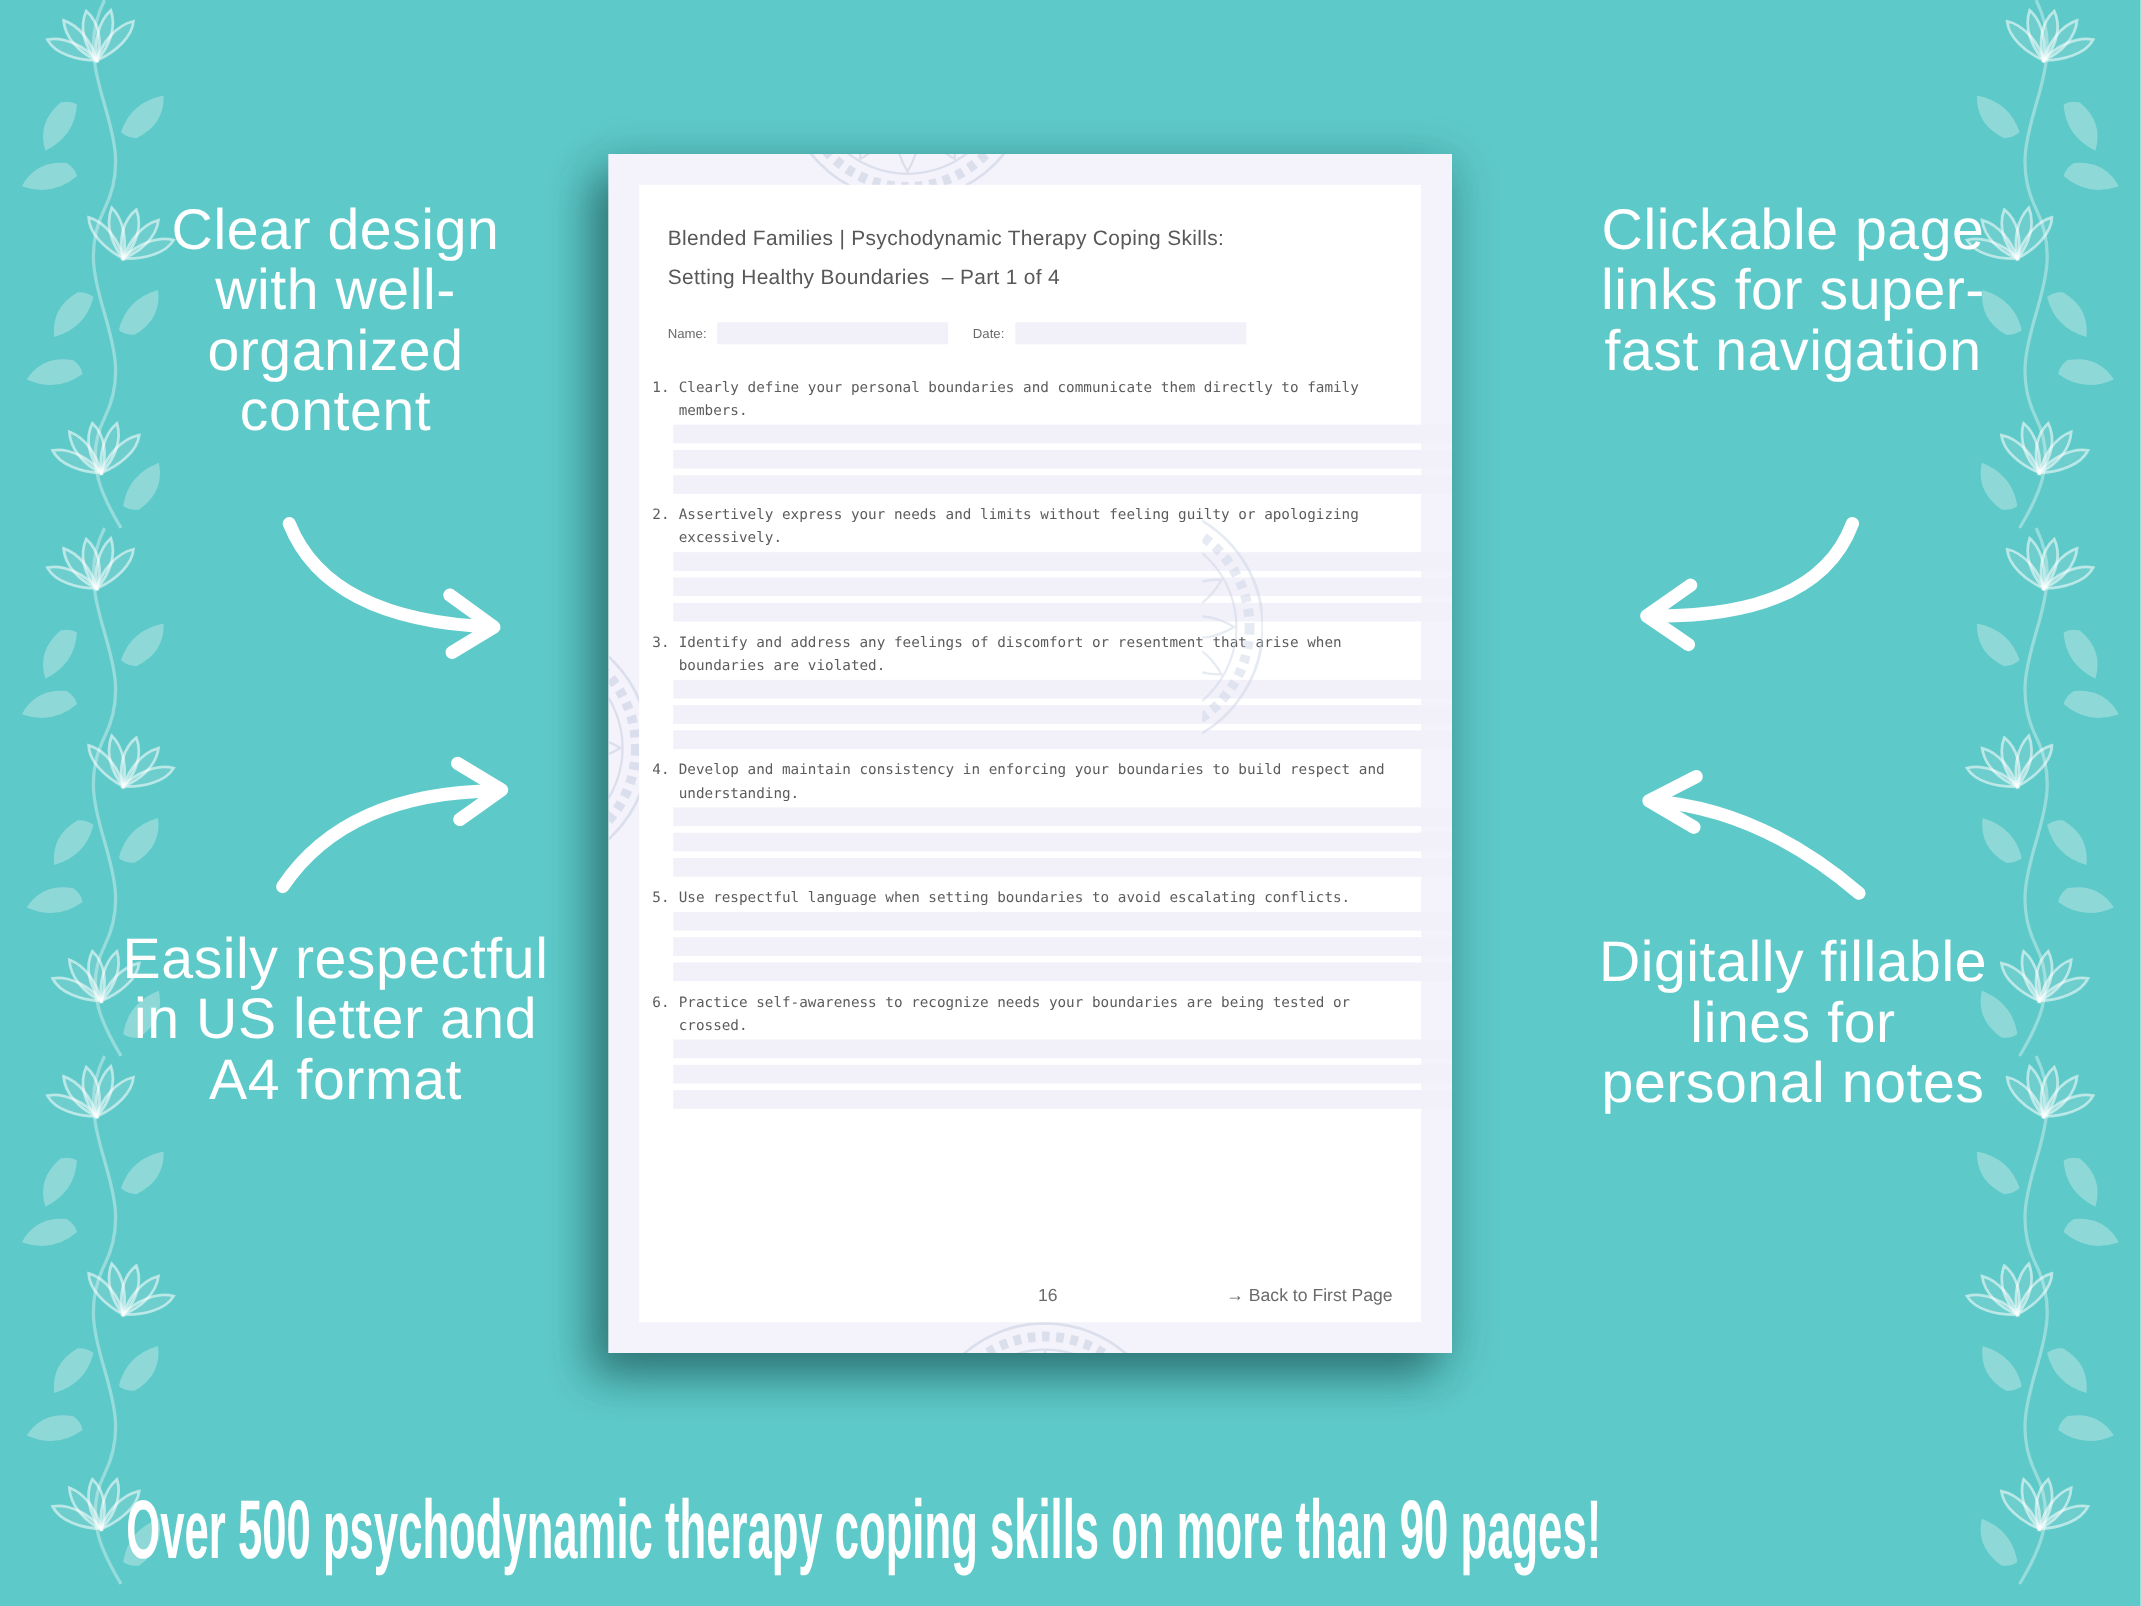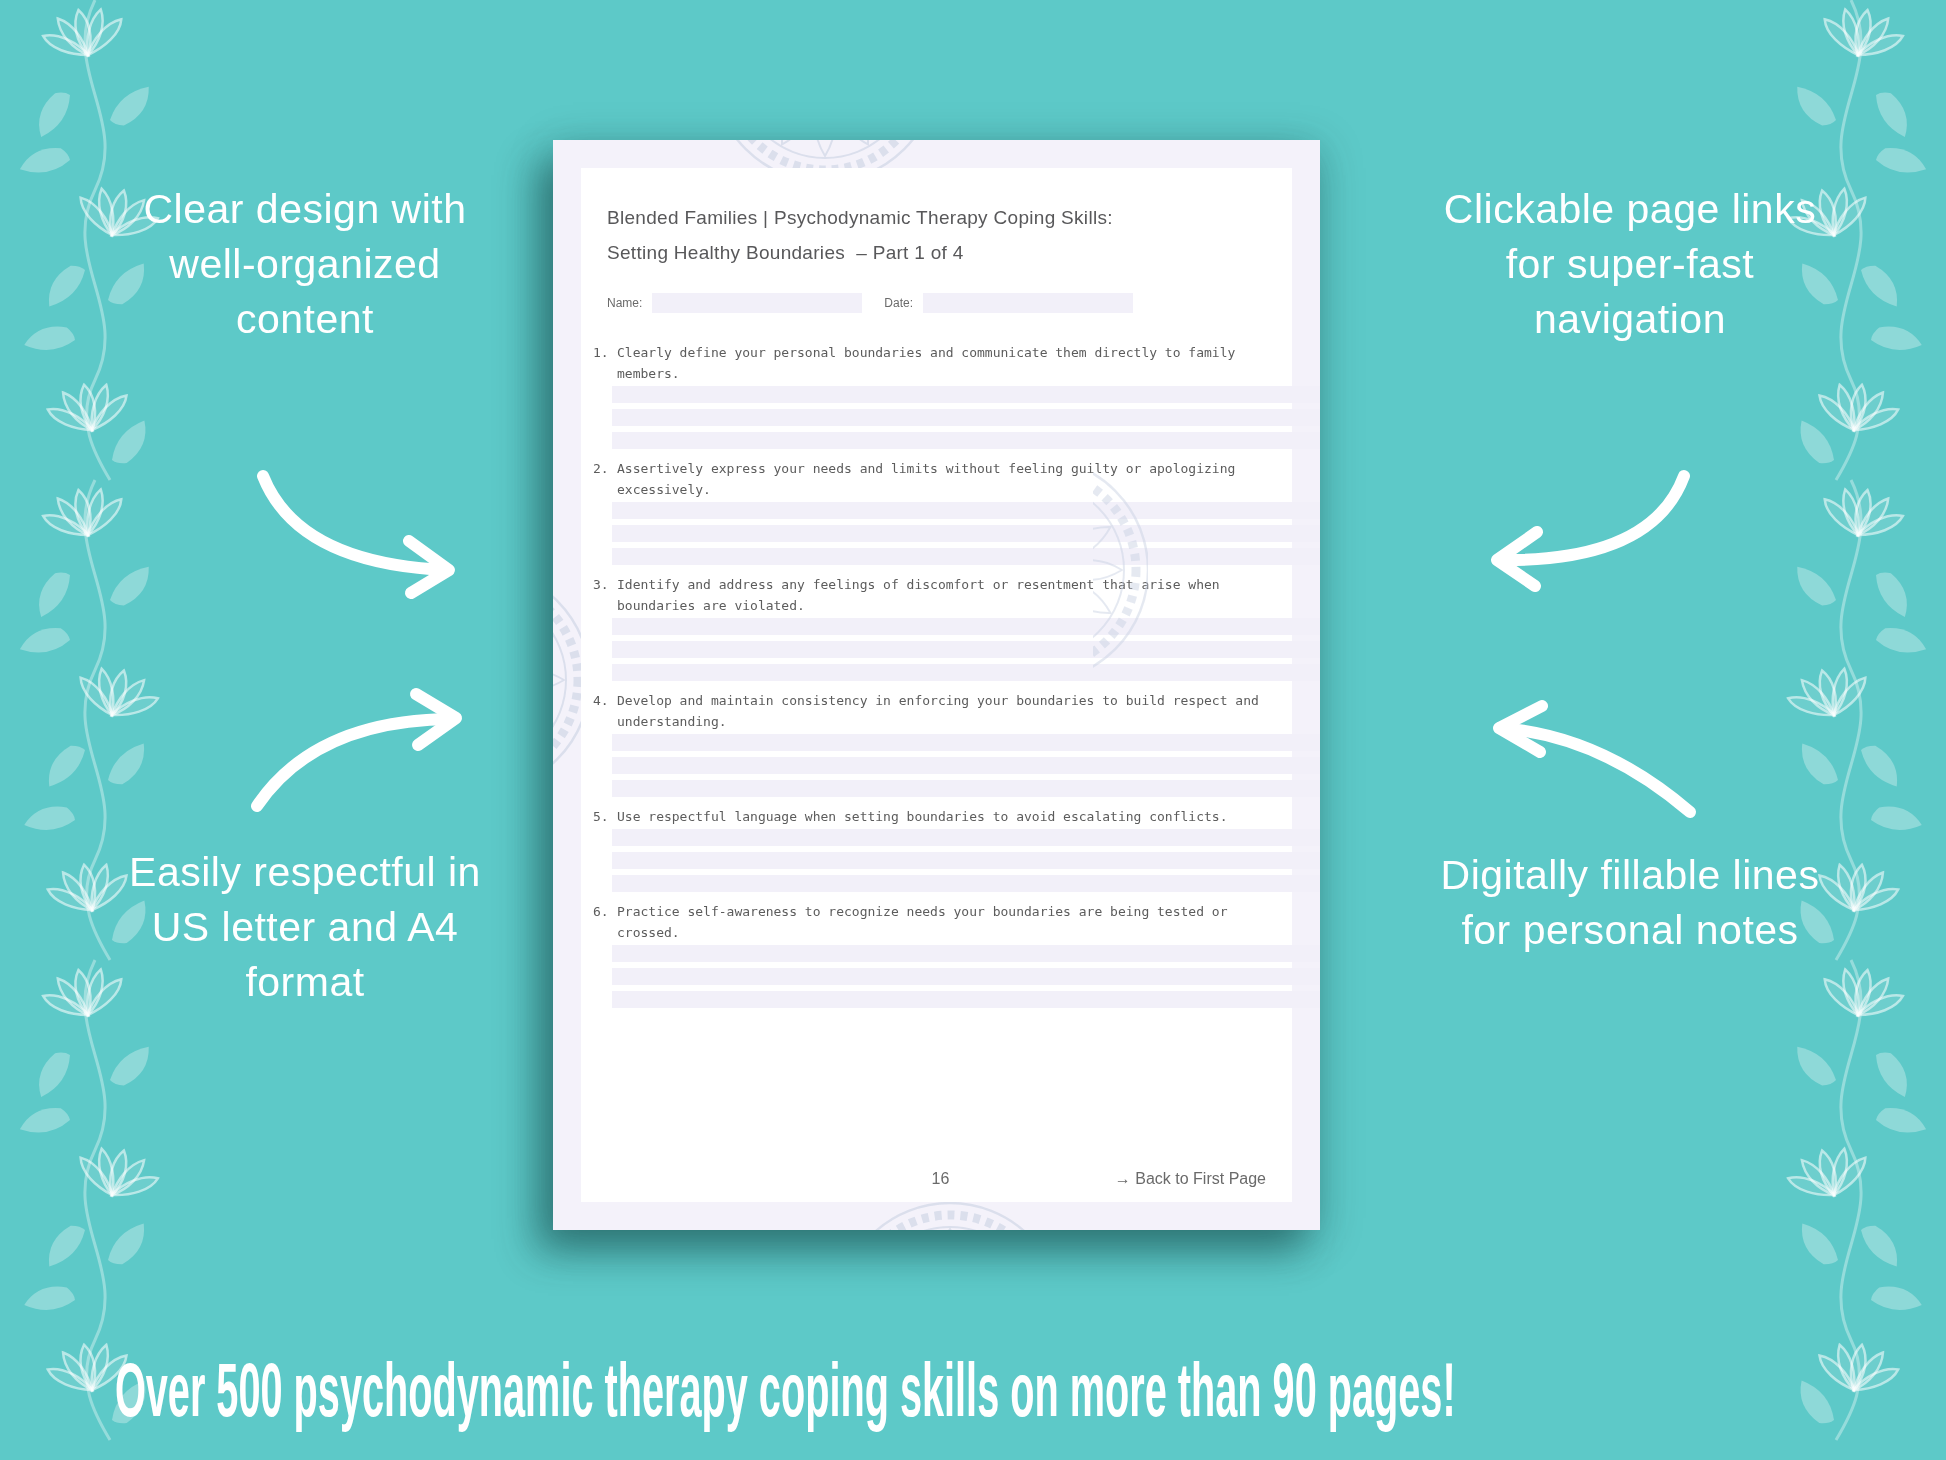--- a/index.html
+++ b/index.html
@@ -20,7 +20,7 @@
   
   .note {
     position:absolute; width:400px; text-align:center;
-    color:#ffffff; font-size:41px; line-height:55px;
+    color:#ffffff; font-size:52px; line-height:55px;
     letter-spacing:0.5px; font-weight:normal;
   }
   .note.tl { left:105px;  top:182px; }

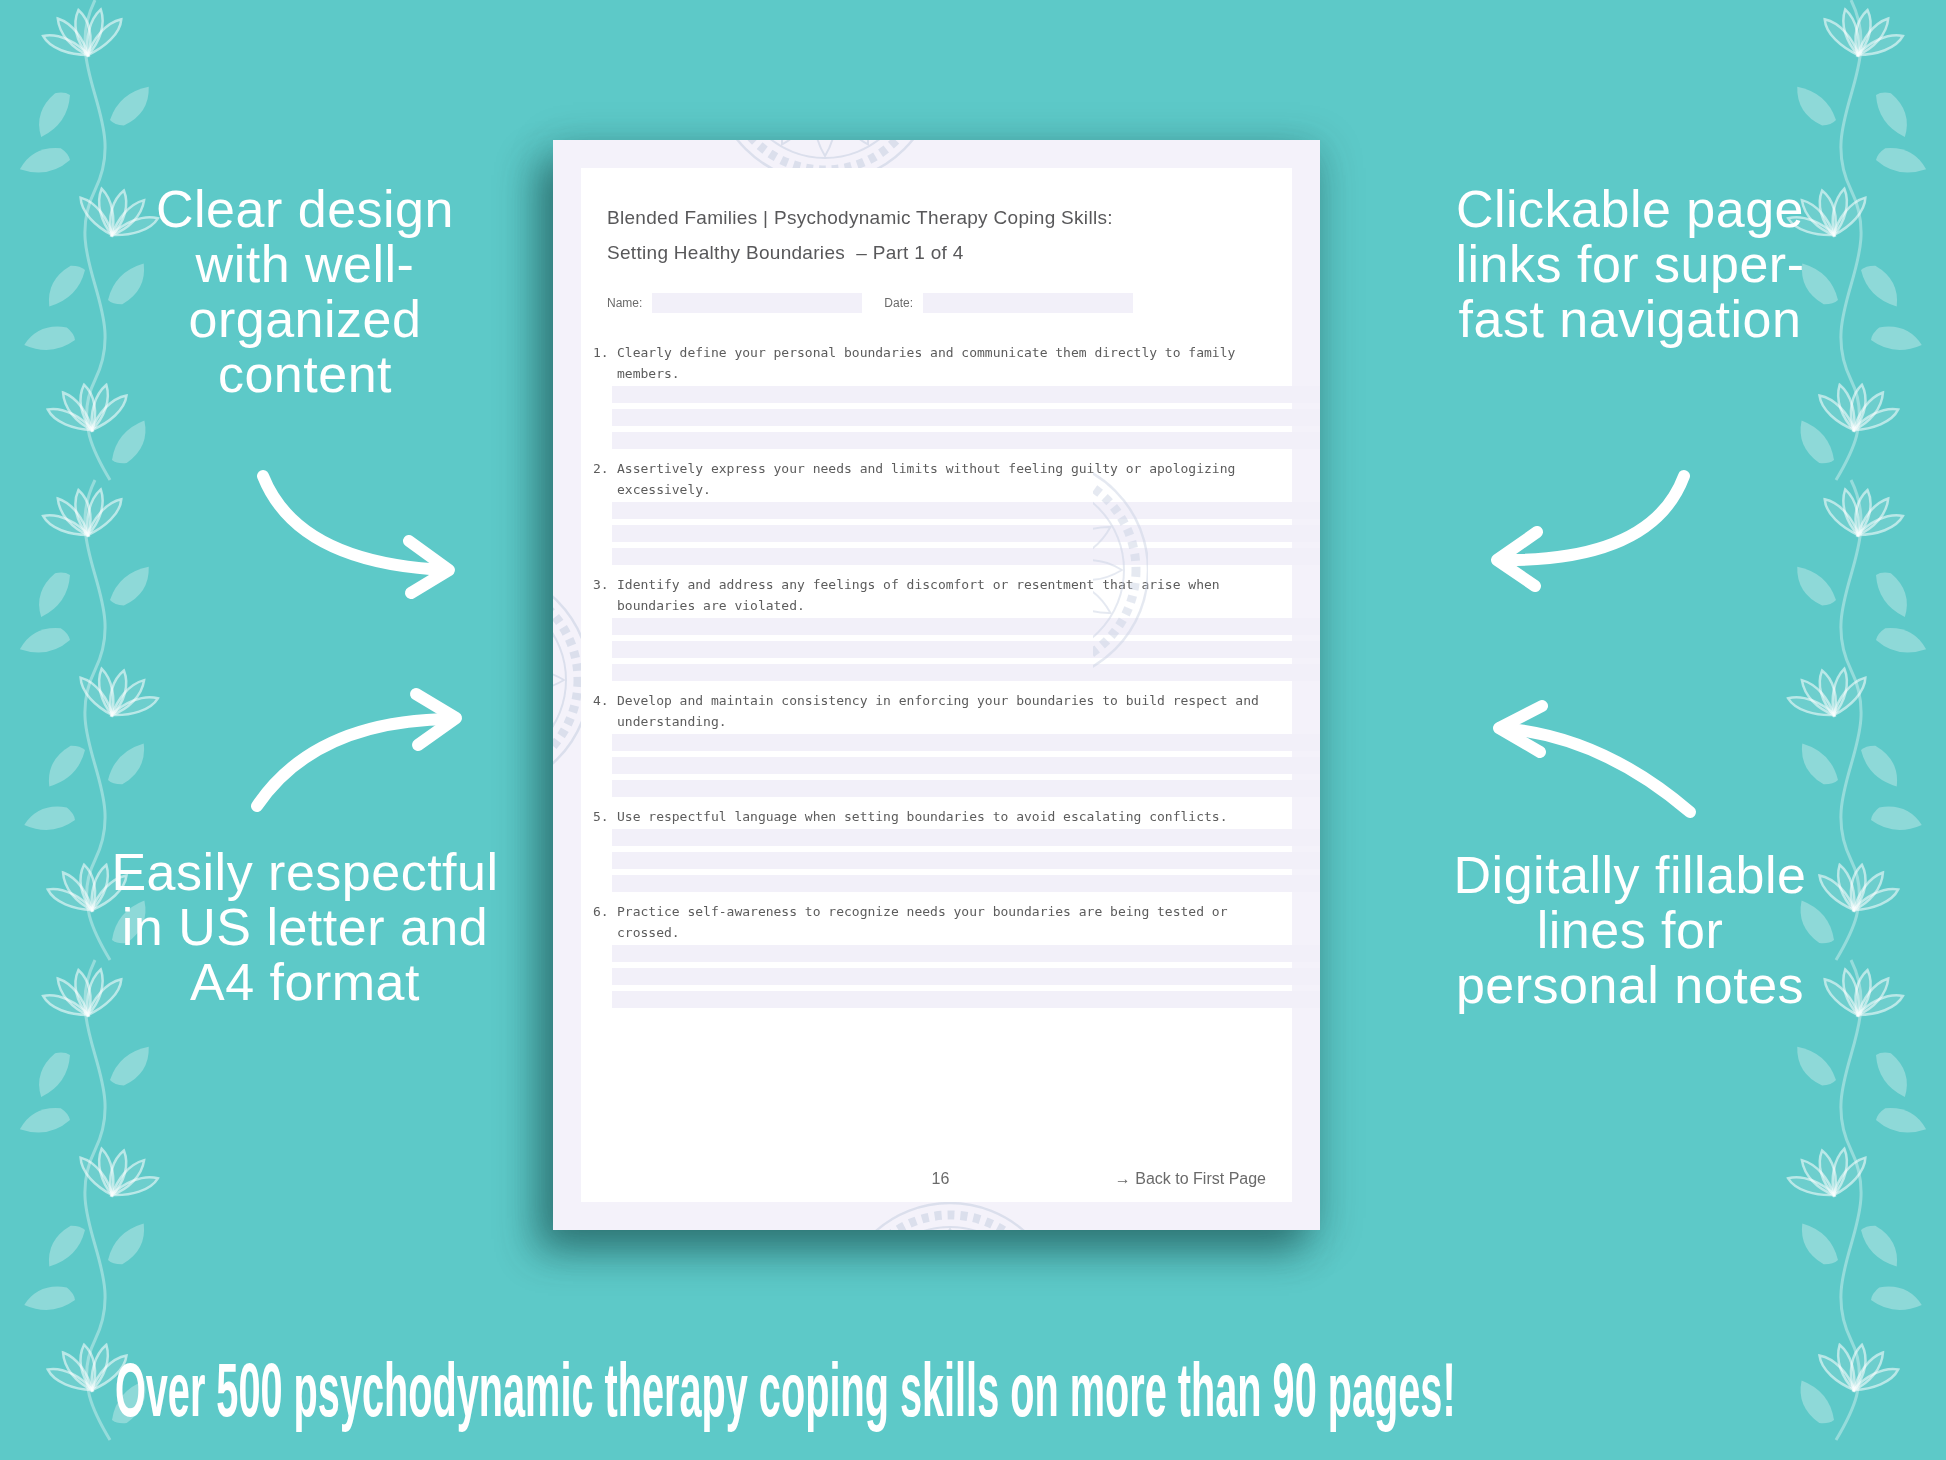--- a/index.html
+++ b/index.html
@@ -67,7 +67,7 @@
   .item-lines { margin-left:19px; width:748px; }
   .fill-line { height:17px; margin-bottom:6px; background:#f2f0f9; }
 
-  .ws-footer-page { position:absolute; bottom:14px; left:4px; width:100%; text-align:center; color:#6a6a6a; font-size:16px; }
+  .ws-footer-page { position:absolute; bottom:14px; left:16px; width:100%; text-align:center; color:#6a6a6a; font-size:16px; }
   .ws-footer-link { position:absolute; bottom:14px; right:26px; color:#6a6a6a; font-size:16px; cursor:pointer; }
 
   

